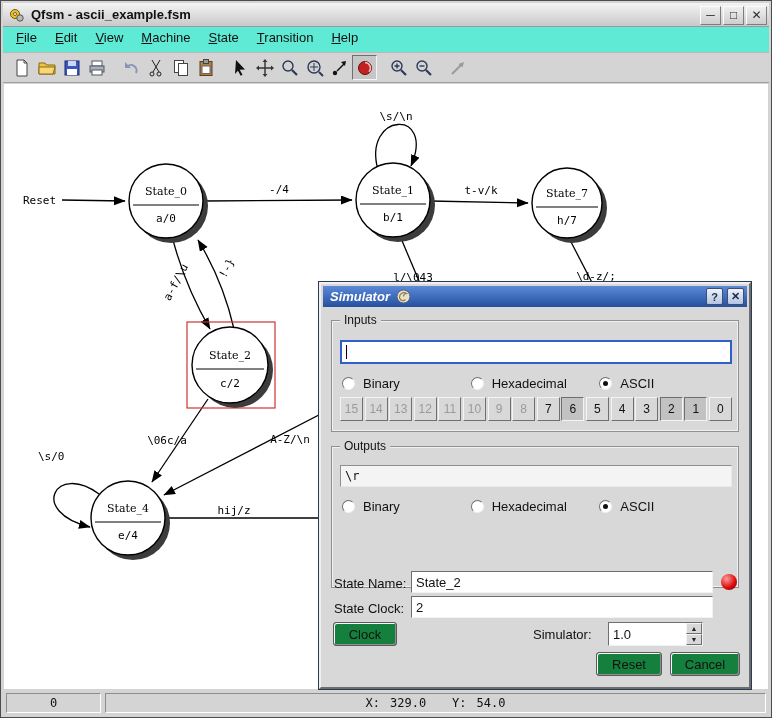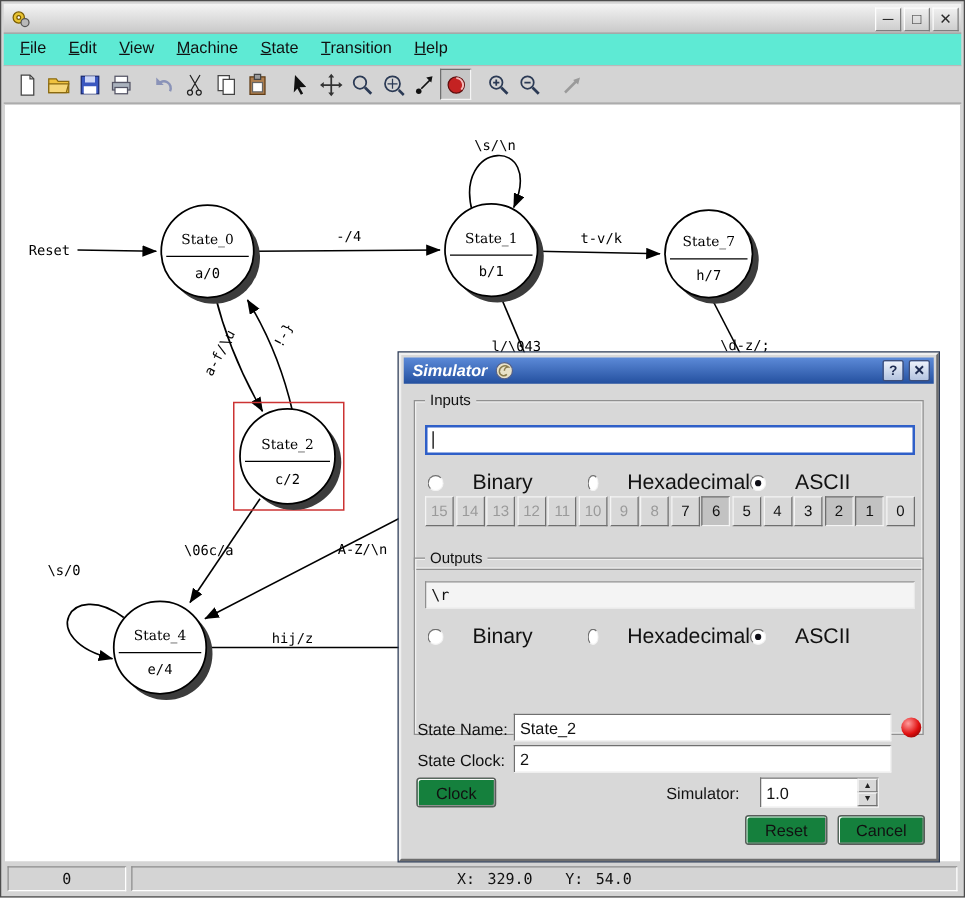--- a/index.html
+++ b/index.html
@@ -98,6 +98,7 @@
         <circle cx="6" cy="7" r="1.5" fill="#fff" stroke="#7a5c00"></circle>
       </svg>
     </span>
+    <span class="title-text">Qfsm - ascii_example.fsm</span>
     <span class="win-controls">
       <span class="win-btn">─</span>
       <span class="win-btn">□</span>

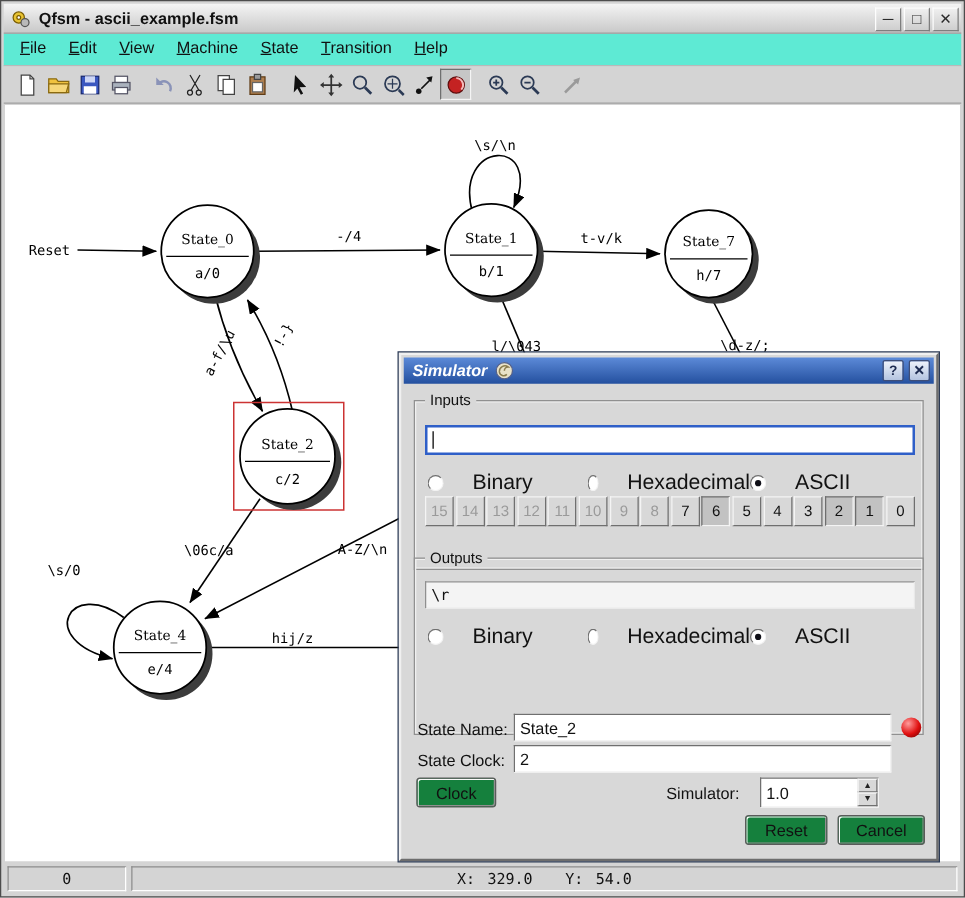--- a/index.html
+++ b/index.html
@@ -327,7 +327,7 @@
       <span class="dlg-tbtn dlg-close">✕</span>
     </div>
 
-    <div class="group" style="left:10px;top:36px;width:408px;height:136px">
+    <div class="group" style="left:10px;top:36px;width:408px;height:112px">
       <span class="group-label">Inputs</span>
       <div class="lineedit focus" style="left:8px;top:19px;width:392px;height:24px">
         <span></span>

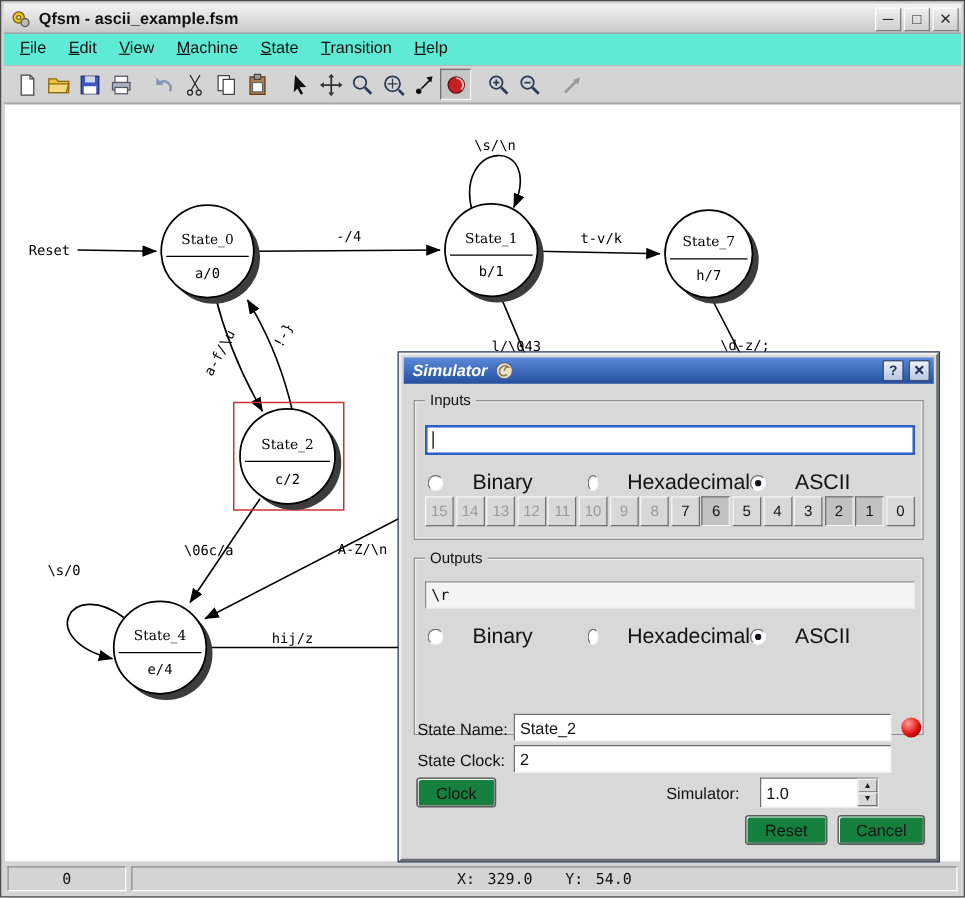--- a/index.html
+++ b/index.html
@@ -65,7 +65,7 @@
   .radio{width:13px;height:13px;border-radius:50%;background:#fff;border:1px solid;
          border-color:#6f6f6f #f2f2f2 #f2f2f2 #6f6f6f;display:flex;align-items:center;justify-content:center}
   .radio.checked::after{content:"";width:5px;height:5px;border-radius:50%;background:#101018}
-  .radio-label{margin-left:23px;font-size:17px}
+  .radio-label{margin-left:8px;font-size:13px}
 
   .bit-row{position:absolute;left:8px;top:76px;width:392px;height:25px;display:flex;justify-content:space-between}
   .bitbtn{width:23px;height:24px;display:flex;align-items:center;justify-content:center;font-size:12px;

